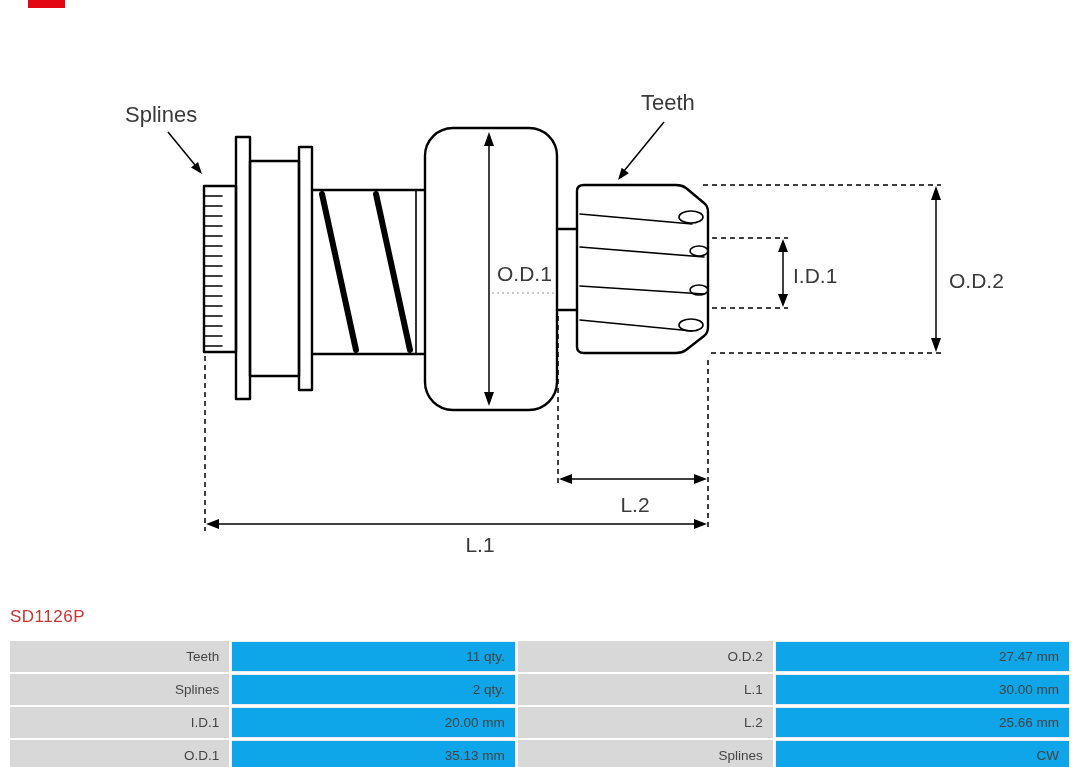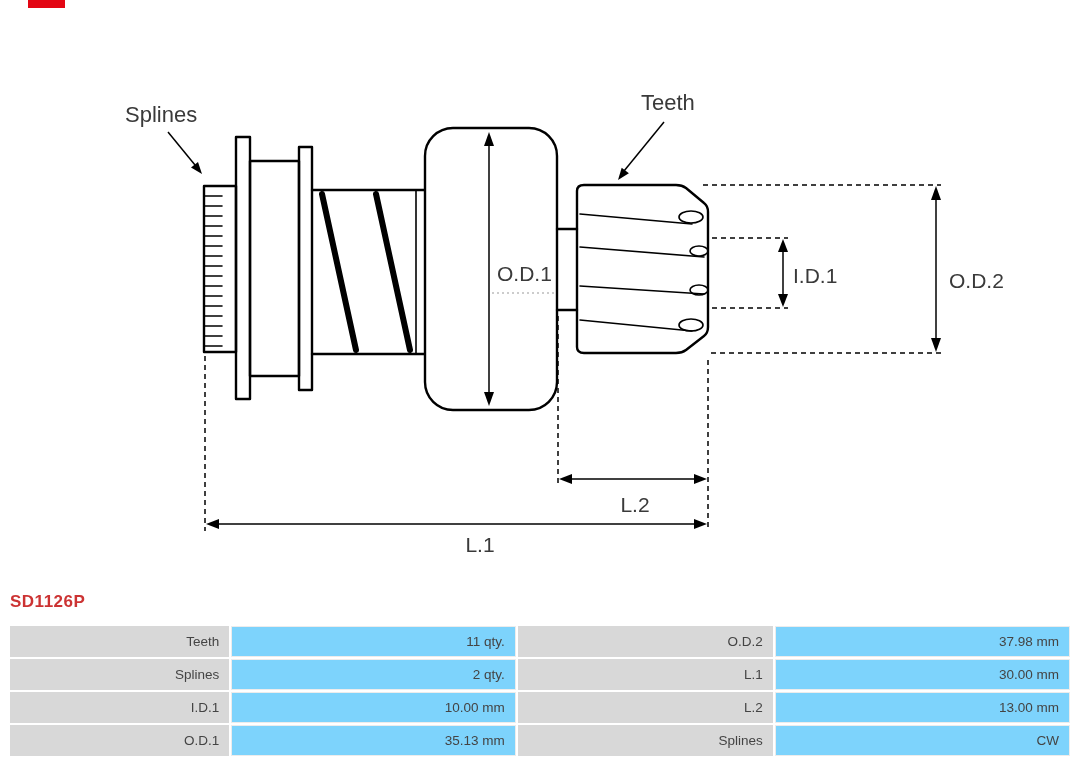--- a/index.html
+++ b/index.html
@@ -16,7 +16,7 @@
   .lbl{fill:#3a3a3a;font-size:21px;}
   .lbl-big{fill:#3a3a3a;font-size:22px;}
   .ctr{stroke:#9a9a9a;stroke-width:1.2;stroke-dasharray:2 3;fill:none;}
-  .part-number{margin:17px 0 12px 10px;font-size:17px;font-weight:bold;letter-spacing:.5px;}
+  .part-number{margin:32px 0 12px 10px;font-size:17px;font-weight:normal;letter-spacing:.5px;}
   table.spec{width:1064px;margin:0 8px;border-collapse:separate;border-spacing:2px;font-size:13.5px;color:#444;}
   table.spec td{padding:7px 10px;text-align:right;white-space:nowrap;}
   td.label{background:#d8d8d8;}

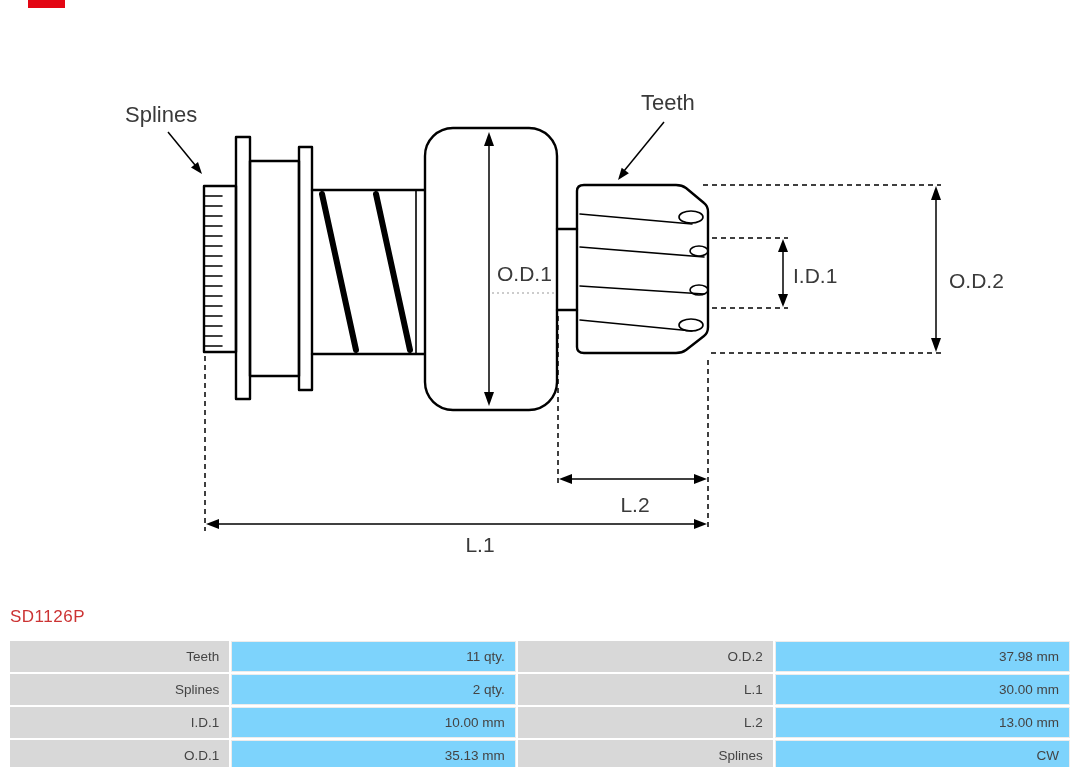--- a/index.html
+++ b/index.html
@@ -20,7 +20,7 @@
   table.spec{width:1064px;margin:0 8px;border-collapse:separate;border-spacing:2px;font-size:13.5px;color:#444;}
   table.spec td{padding:7px 10px;text-align:right;white-space:nowrap;}
   td.label{background:#d8d8d8;}
-  td.value{background:#7dd3fc;border:1px solid #ececec;}
+  td.value{background:#0ea5e9;border:1px solid #ececec;}
 </style>
 </head>
 <body>

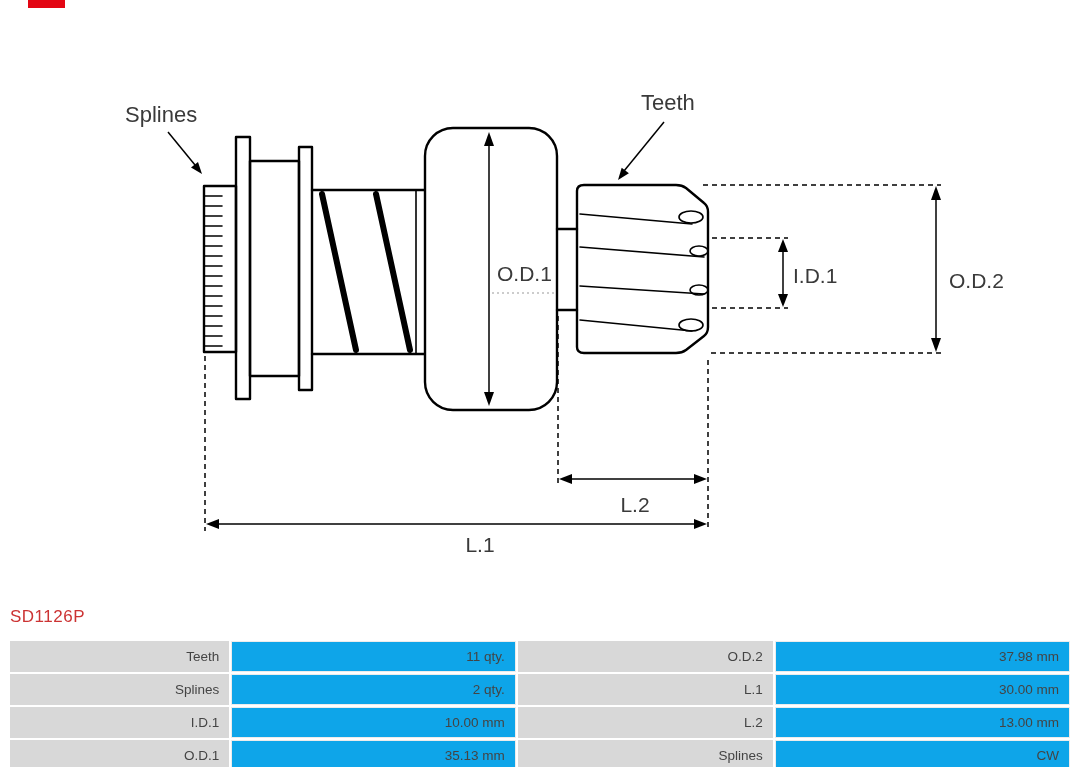--- a/index.html
+++ b/index.html
@@ -131,7 +131,7 @@
       <td class="label">Teeth</td>
       <td class="value">11 qty.</td>
       <td class="label">O.D.2</td>
-      <td class="value">37.98 mm</td>
+      <td class="value">27.47 mm</td>
     </tr>
     <tr>
       <td class="label">Splines</td>

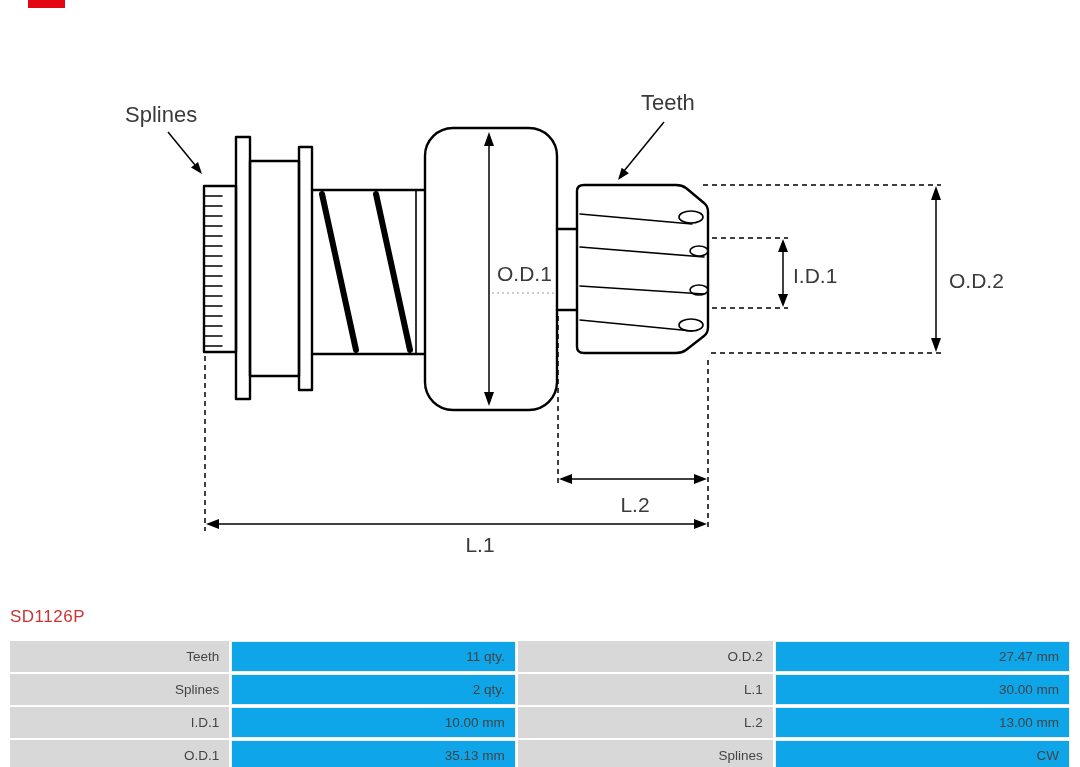--- a/index.html
+++ b/index.html
@@ -141,7 +141,7 @@
     </tr>
     <tr>
       <td class="label">I.D.1</td>
-      <td class="value">10.00 mm</td>
+      <td class="value">20.00 mm</td>
       <td class="label">L.2</td>
       <td class="value">13.00 mm</td>
     </tr>

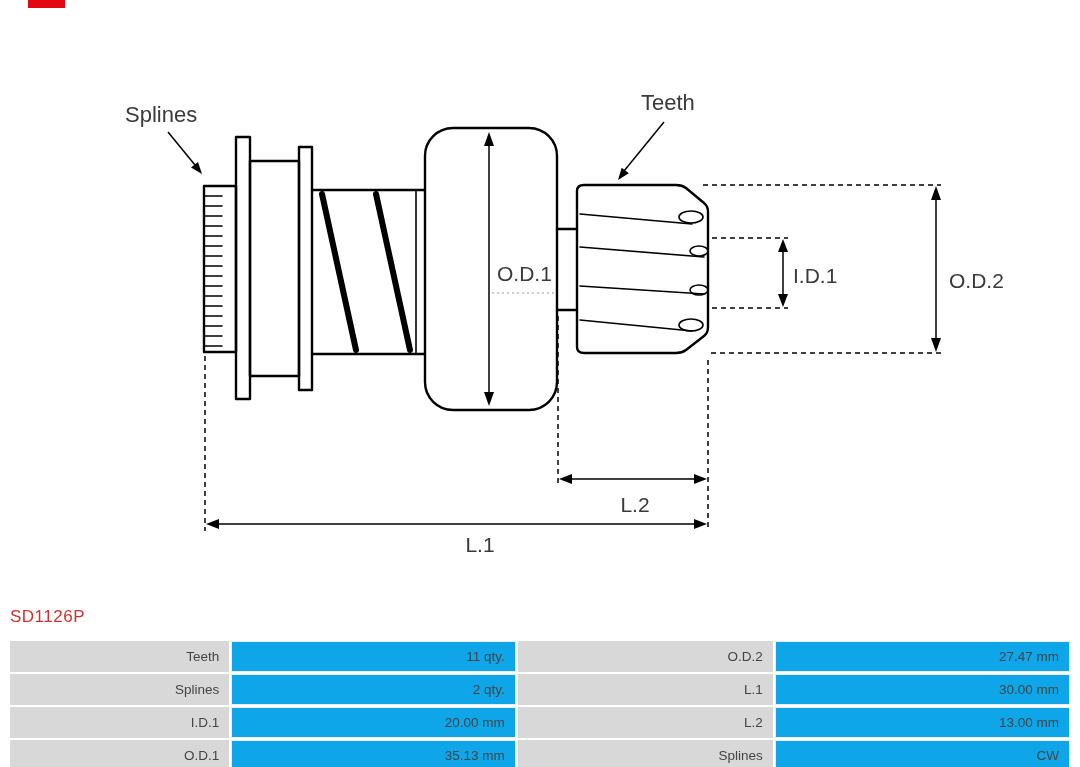--- a/index.html
+++ b/index.html
@@ -143,7 +143,7 @@
       <td class="label">I.D.1</td>
       <td class="value">20.00 mm</td>
       <td class="label">L.2</td>
-      <td class="value">13.00 mm</td>
+      <td class="value">25.66 mm</td>
     </tr>
     <tr>
       <td class="label">O.D.1</td>

